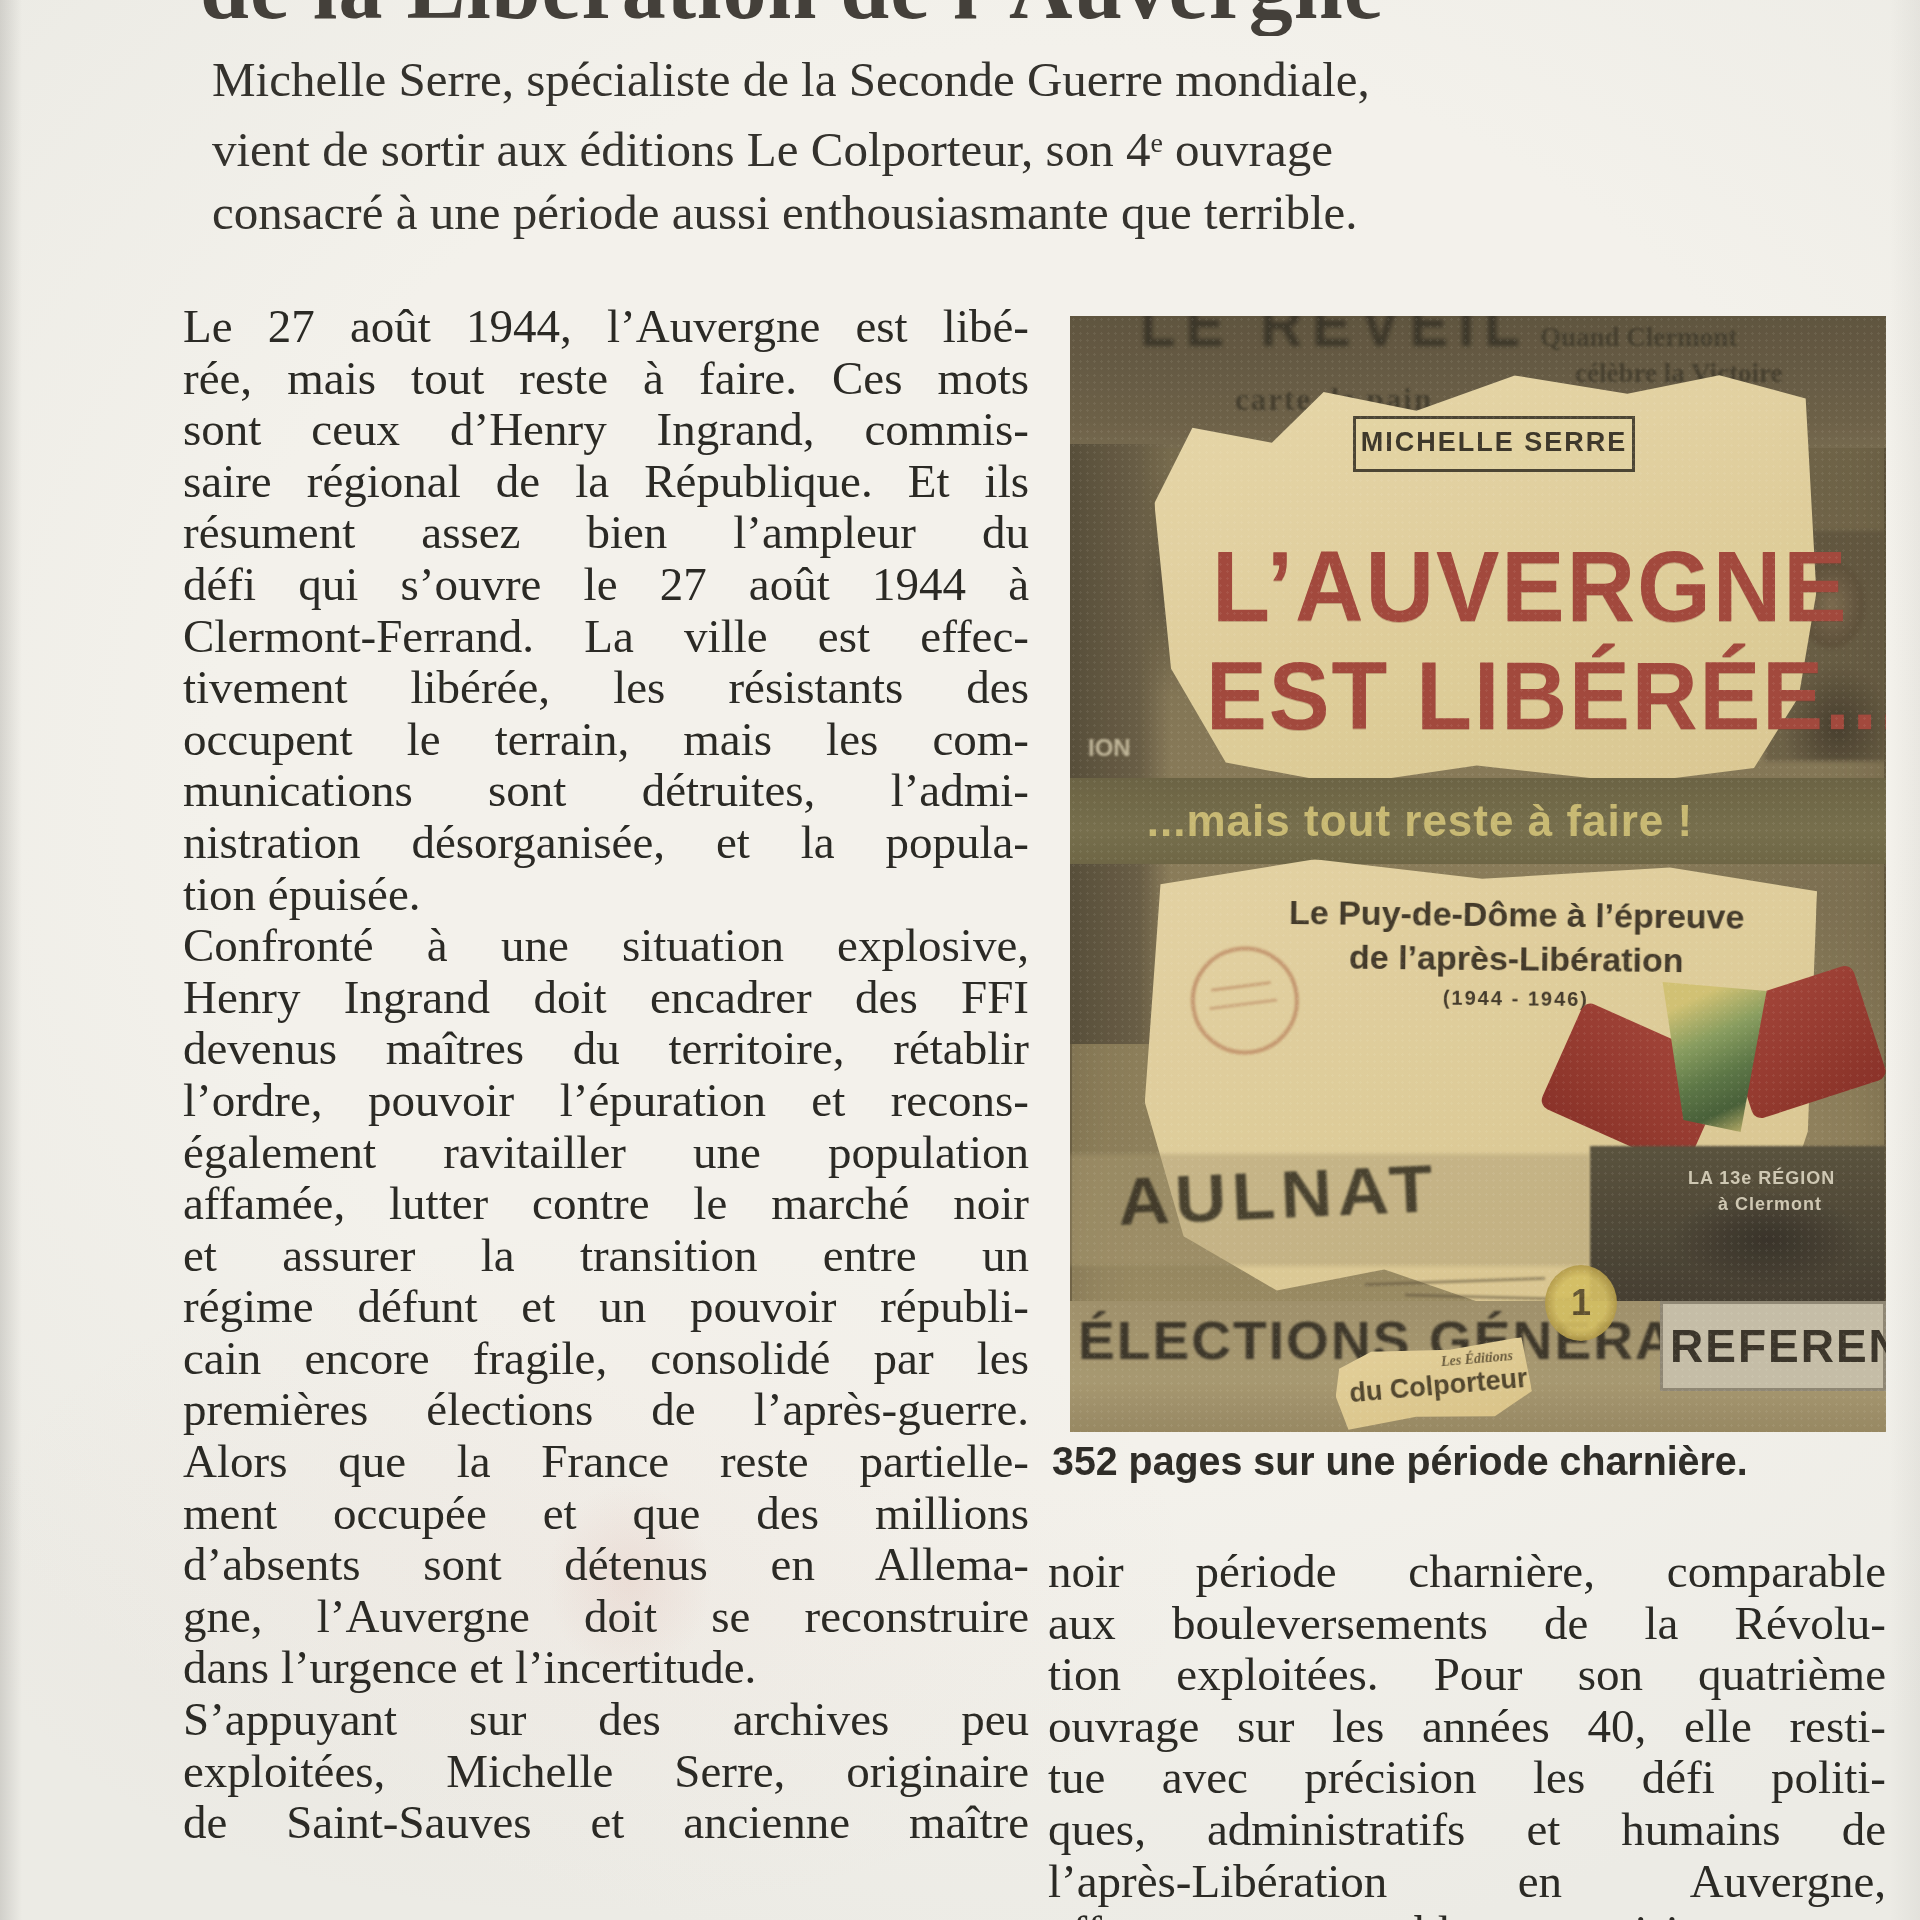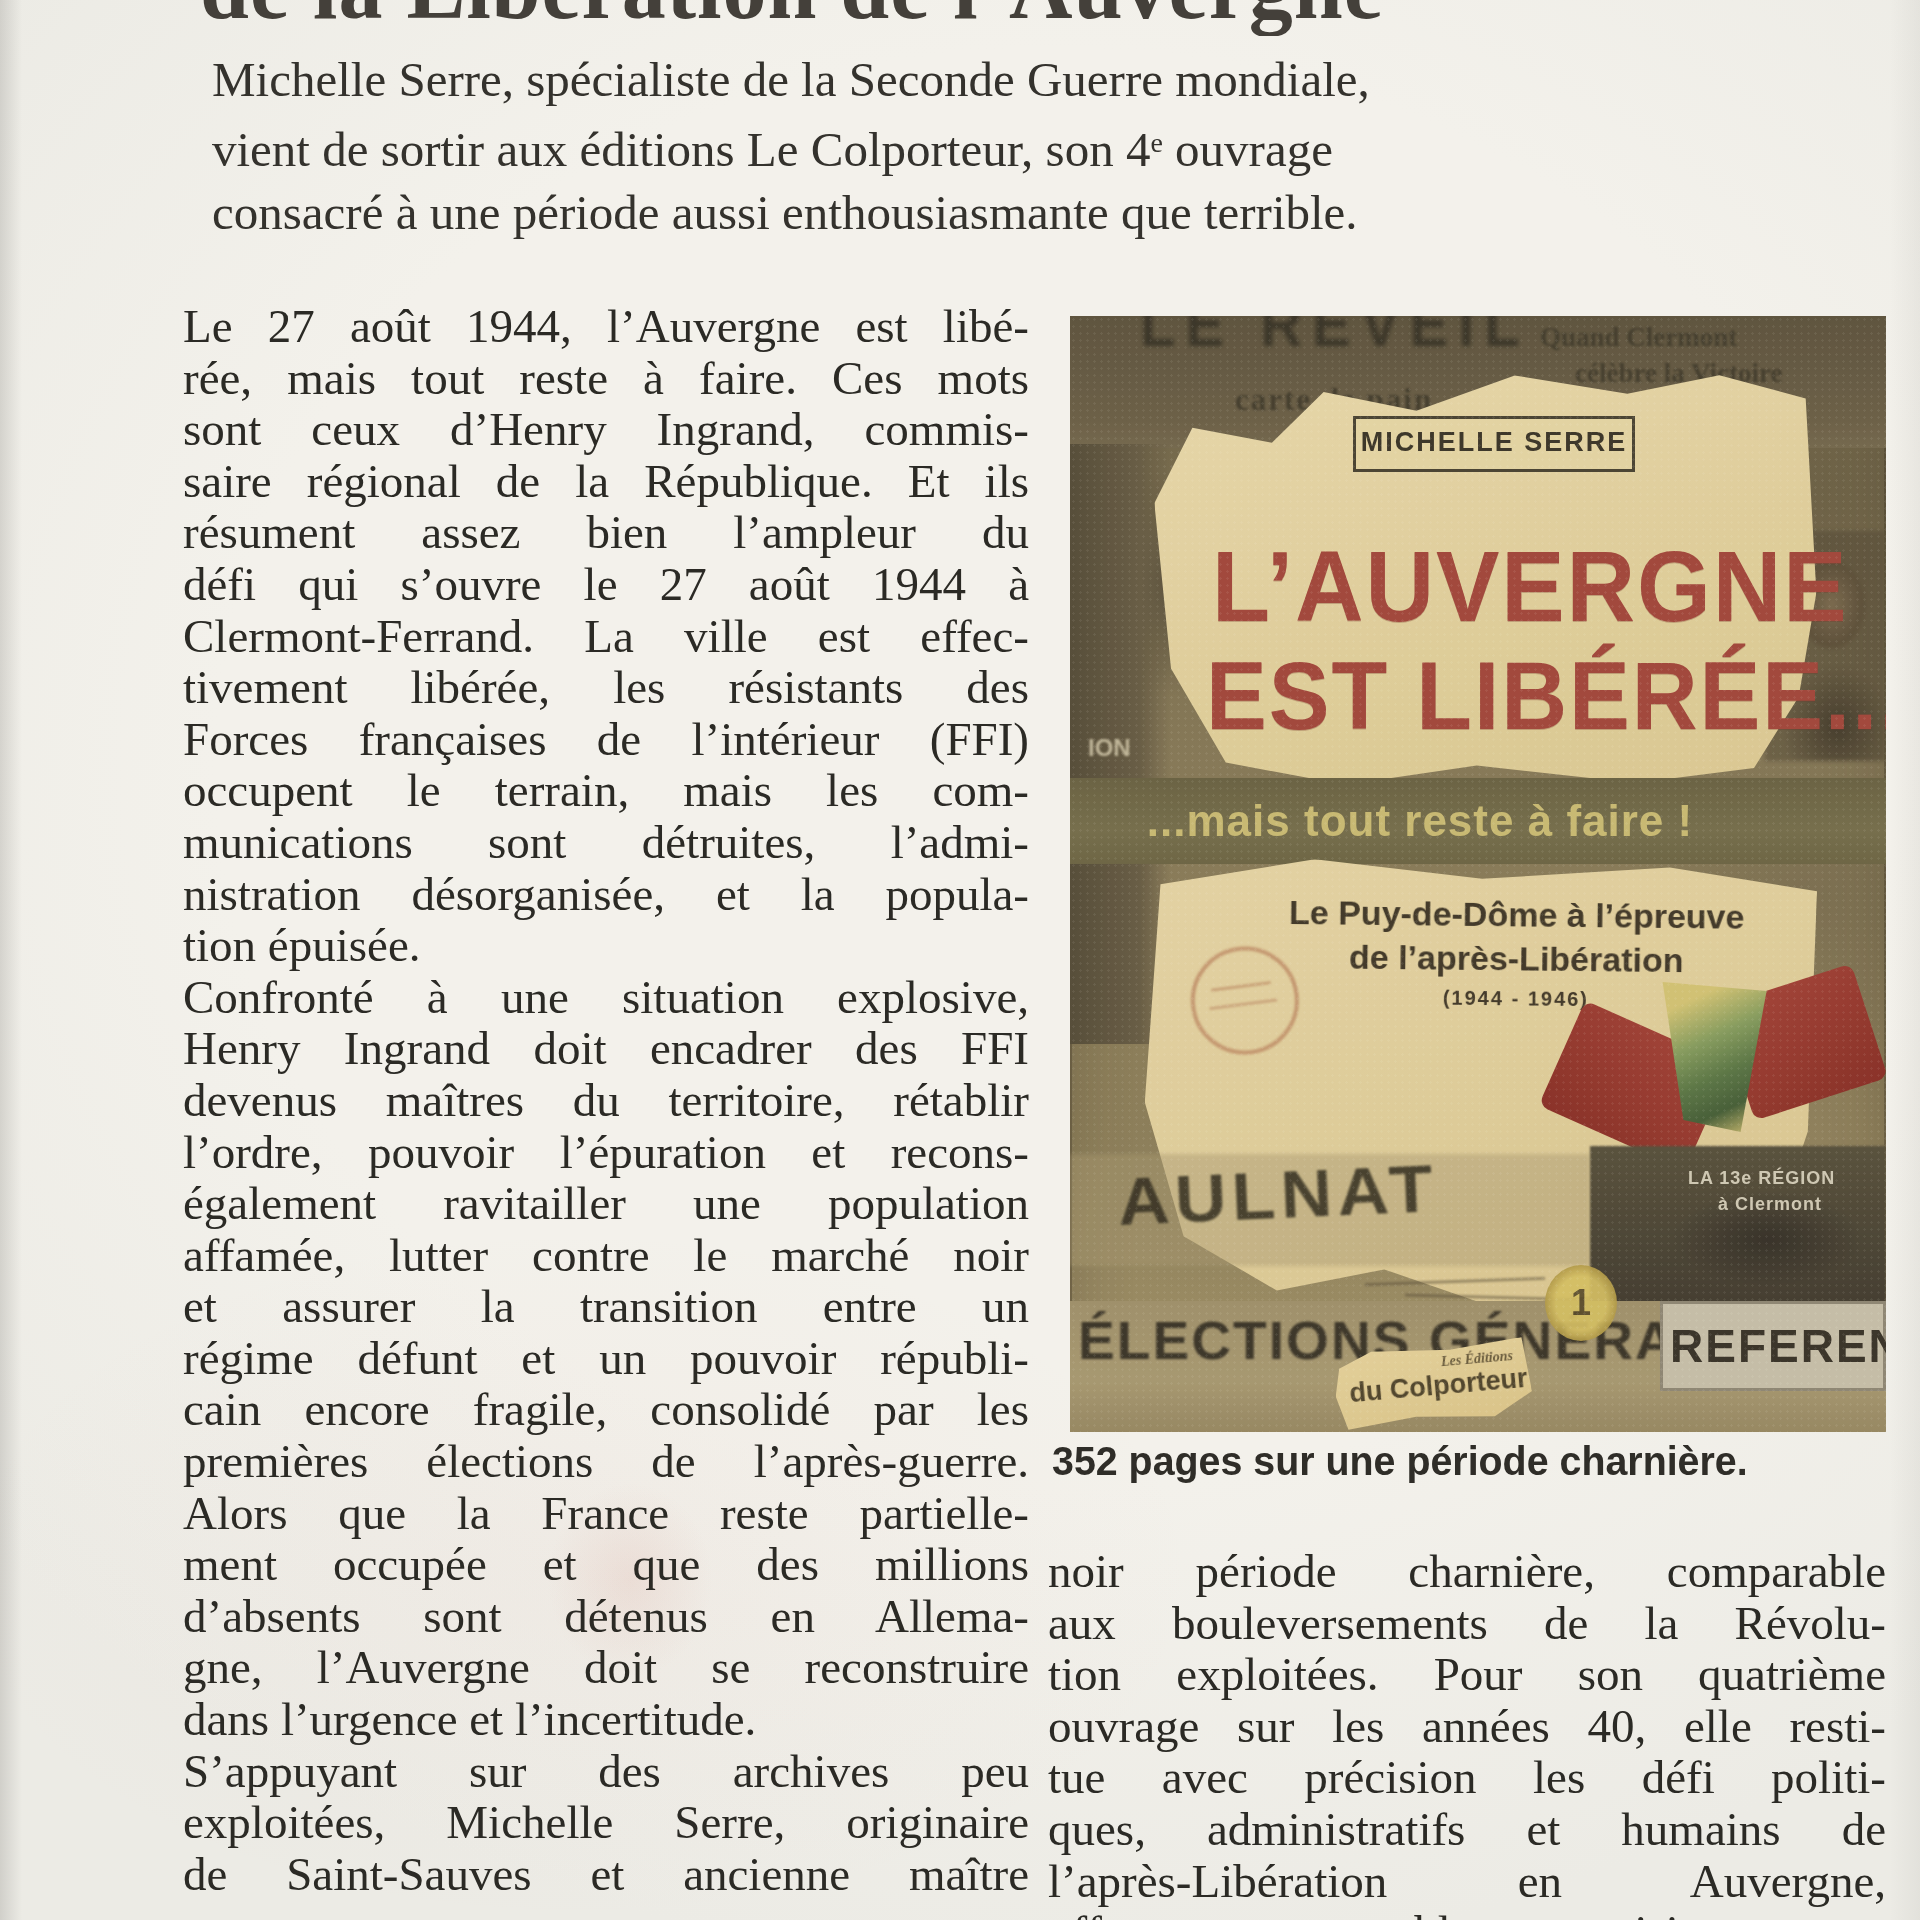--- a/index.html
+++ b/index.html
@@ -176,7 +176,6 @@
       <div class="bl">défi qui s’ouvre le 27 août 1944 à</div>
       <div class="bl">Clermont-Ferrand. La ville est effec-</div>
       <div class="bl">tivement libérée, les résistants des</div>
-      <div class="bl">Forces françaises de l’intérieur (FFI)</div>
       <div class="bl">occupent le terrain, mais les com-</div>
       <div class="bl">munications sont détruites, l’admi-</div>
       <div class="bl">nistration désorganisée, et la popula-</div>

